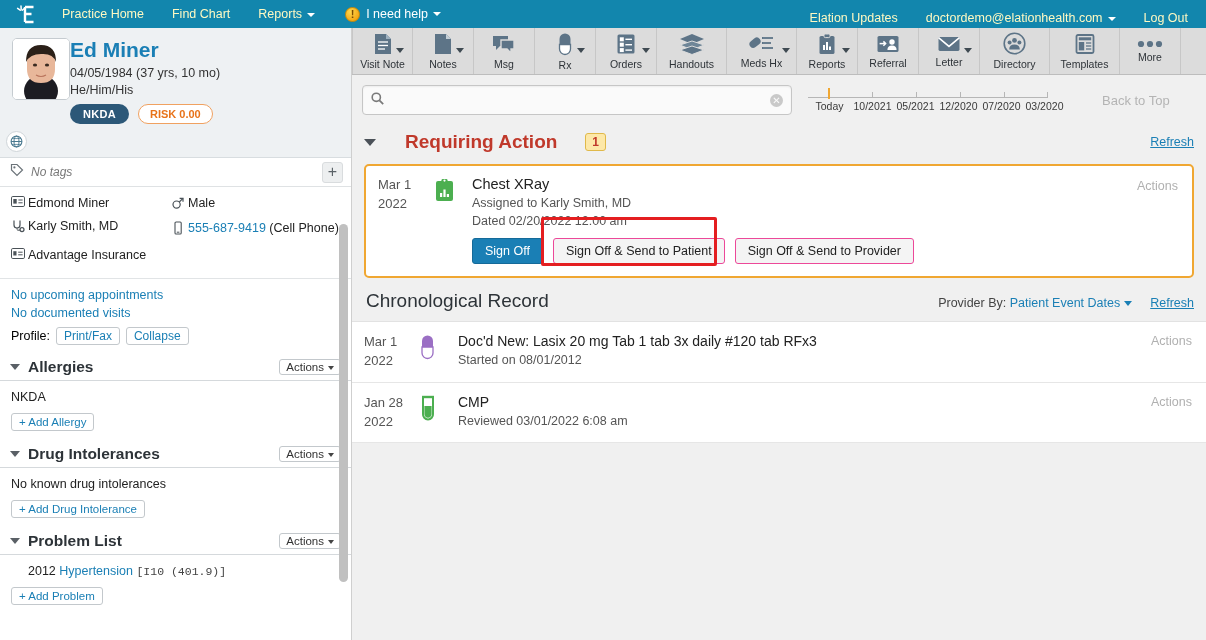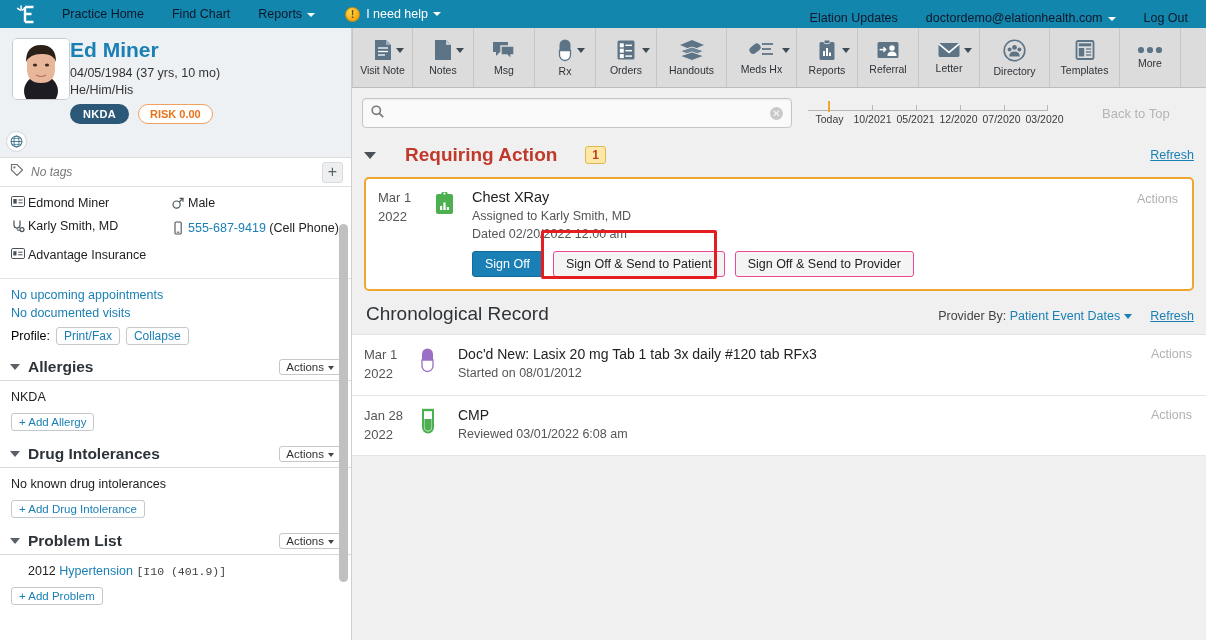--- a/index.html
+++ b/index.html
@@ -26,7 +26,7 @@
   .nav-left { display: flex; align-items: center; gap: 0px; }
   .nav-right { position: absolute; right: 0; top: 0; height: 36px; display: flex; align-items: center; }
   .navitem {
-    font-size: 12.5px; color: #0f172a; padding: 0 14px;
+    font-size: 12.5px; color: #fef9c3; padding: 0 14px;
     line-height: 28px; white-space: nowrap; cursor: pointer;
   }
   .caret-d {

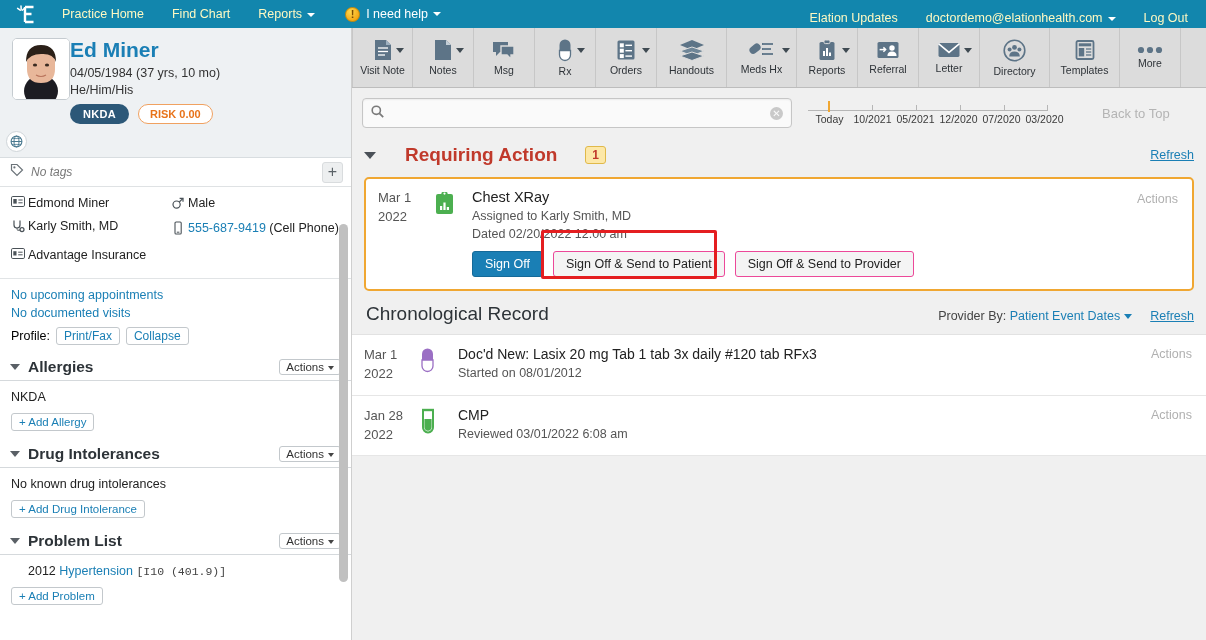--- a/index.html
+++ b/index.html
@@ -143,7 +143,7 @@
   
   #main { flex: 1; height: 612px; background: #f0f0f0; position: relative; overflow: hidden; }
   #toolbar {
-    height: 60px; background: #dcdcdc; display: flex; align-items: stretch;
+    height: 47px; background: #dcdcdc; display: flex; align-items: stretch;
     border-bottom: 1px solid #bdbdbd;
   }
   .tb-item {

